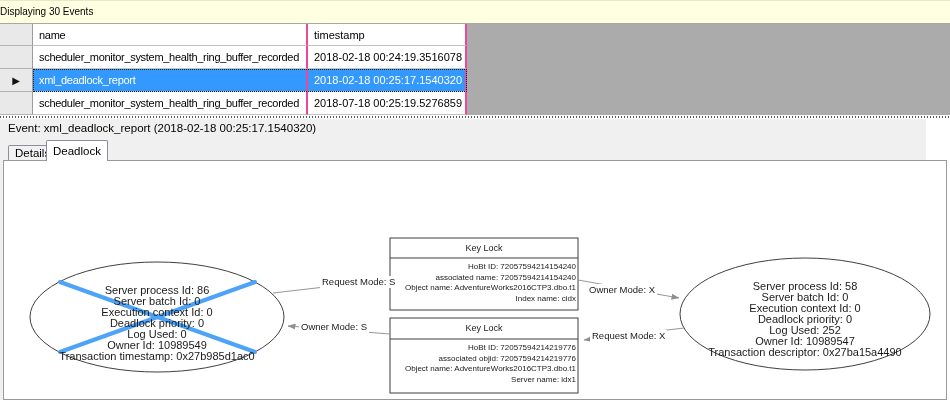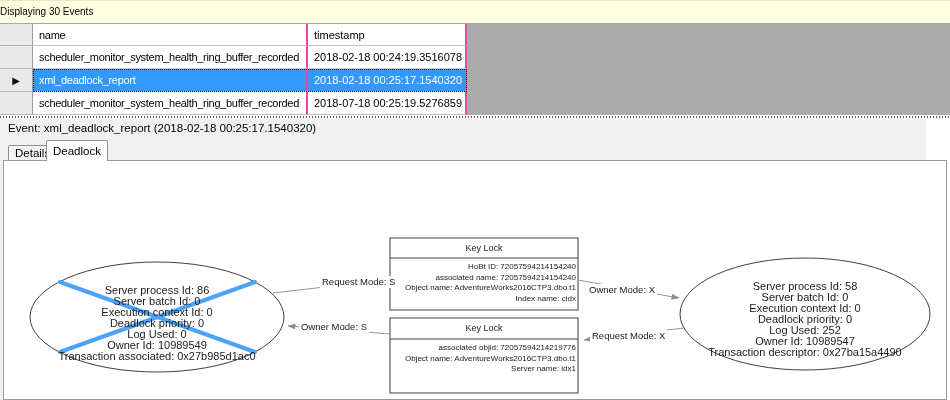--- a/index.html
+++ b/index.html
@@ -205,6 +205,7 @@
 
       <div class="rect-title" style="left:390px; top:161px; width:188px;">Key Lock</div>
       <div class="rect-text" style="left:392px; top:183px; width:184px;">
+        <div>HoBt ID: 72057594214219776</div>
         <div>associated objid: 72057594214219776</div>
         <div>Object name: AdventureWorks2016CTP3.dbo.t1</div>
         <div>Server name: idx1</div>

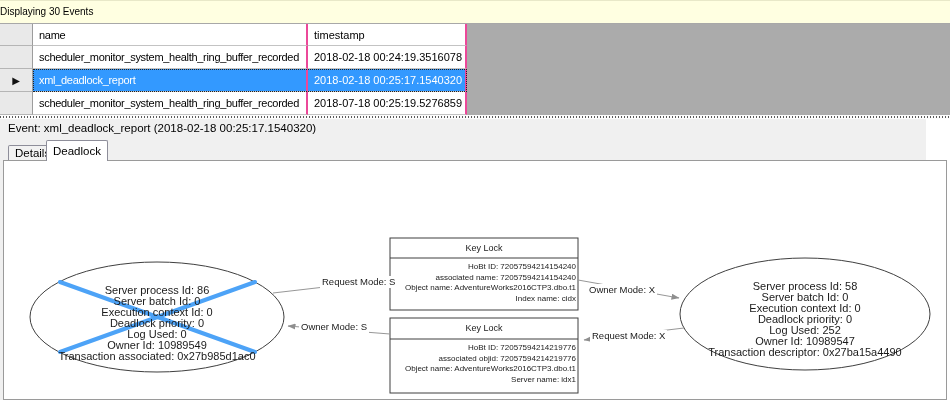--- a/index.html
+++ b/index.html
@@ -182,7 +182,7 @@
         <div>Deadlock priority: 0</div>
         <div>Log Used: 0</div>
         <div>Owner Id: 10989549</div>
-        <div>Transaction associated: 0x27b985d1ac0</div>
+        <div>Transaction timestamp: 0x27b985d1ac0</div>
       </div>
 
       <div class="node-text" style="left:685px; top:111px; width:240px;">

